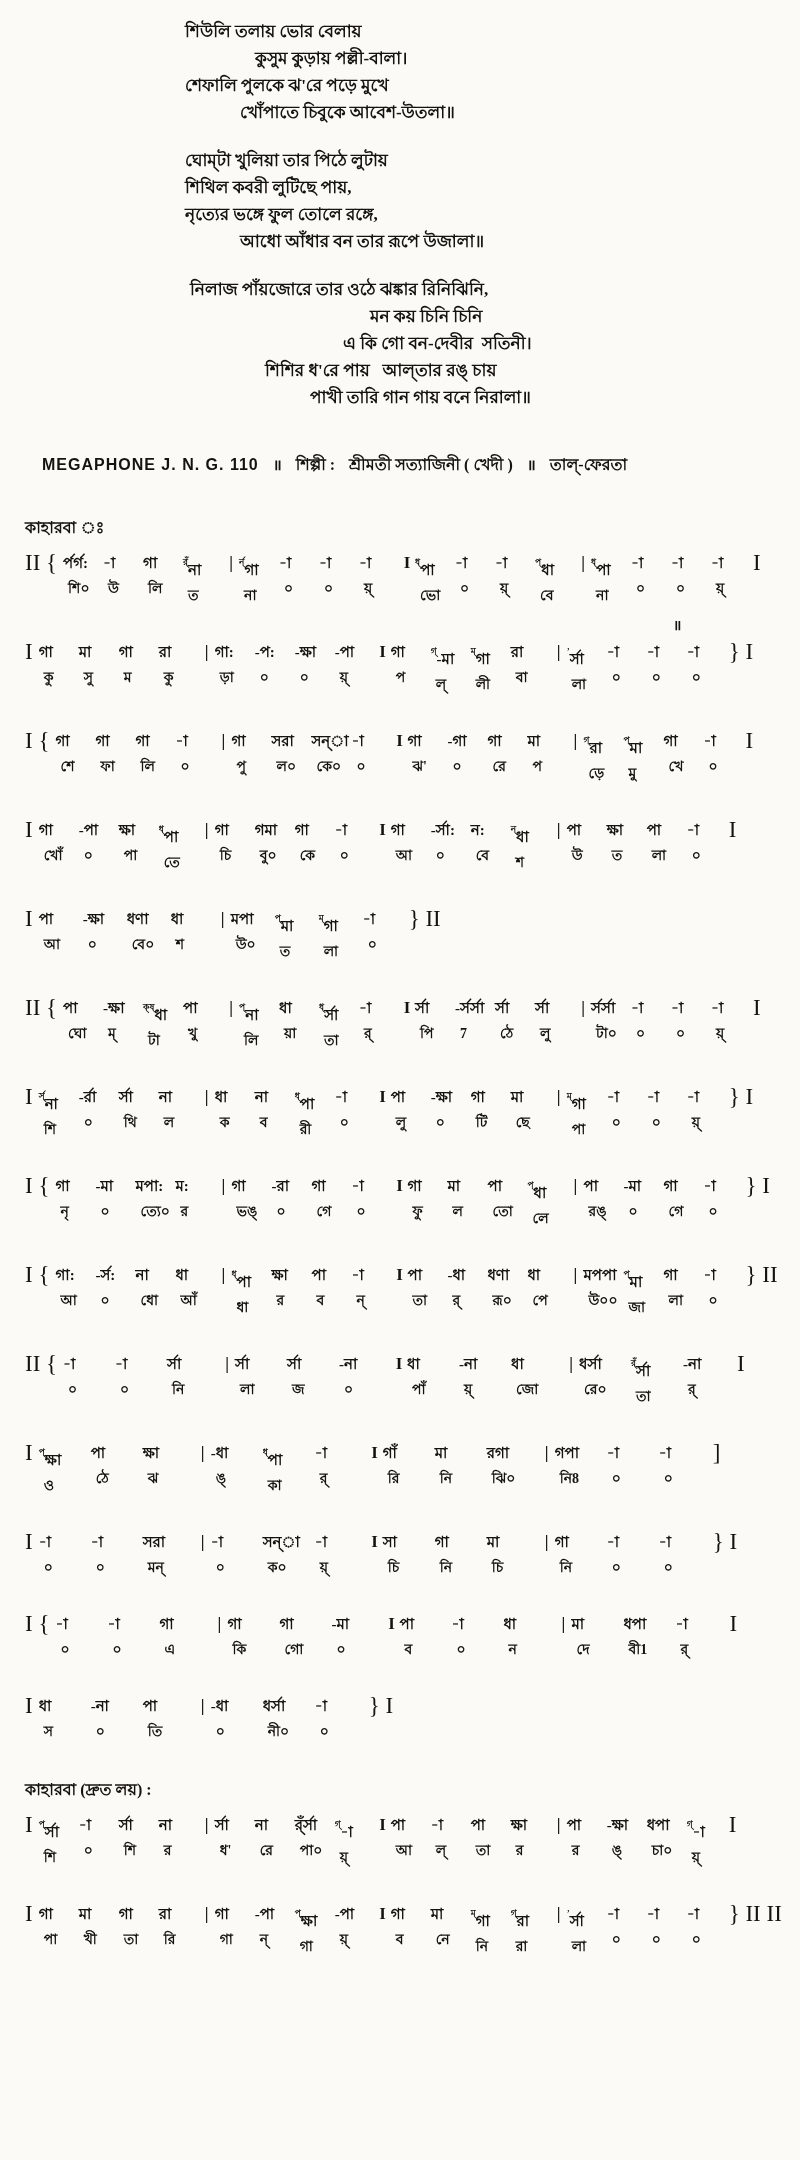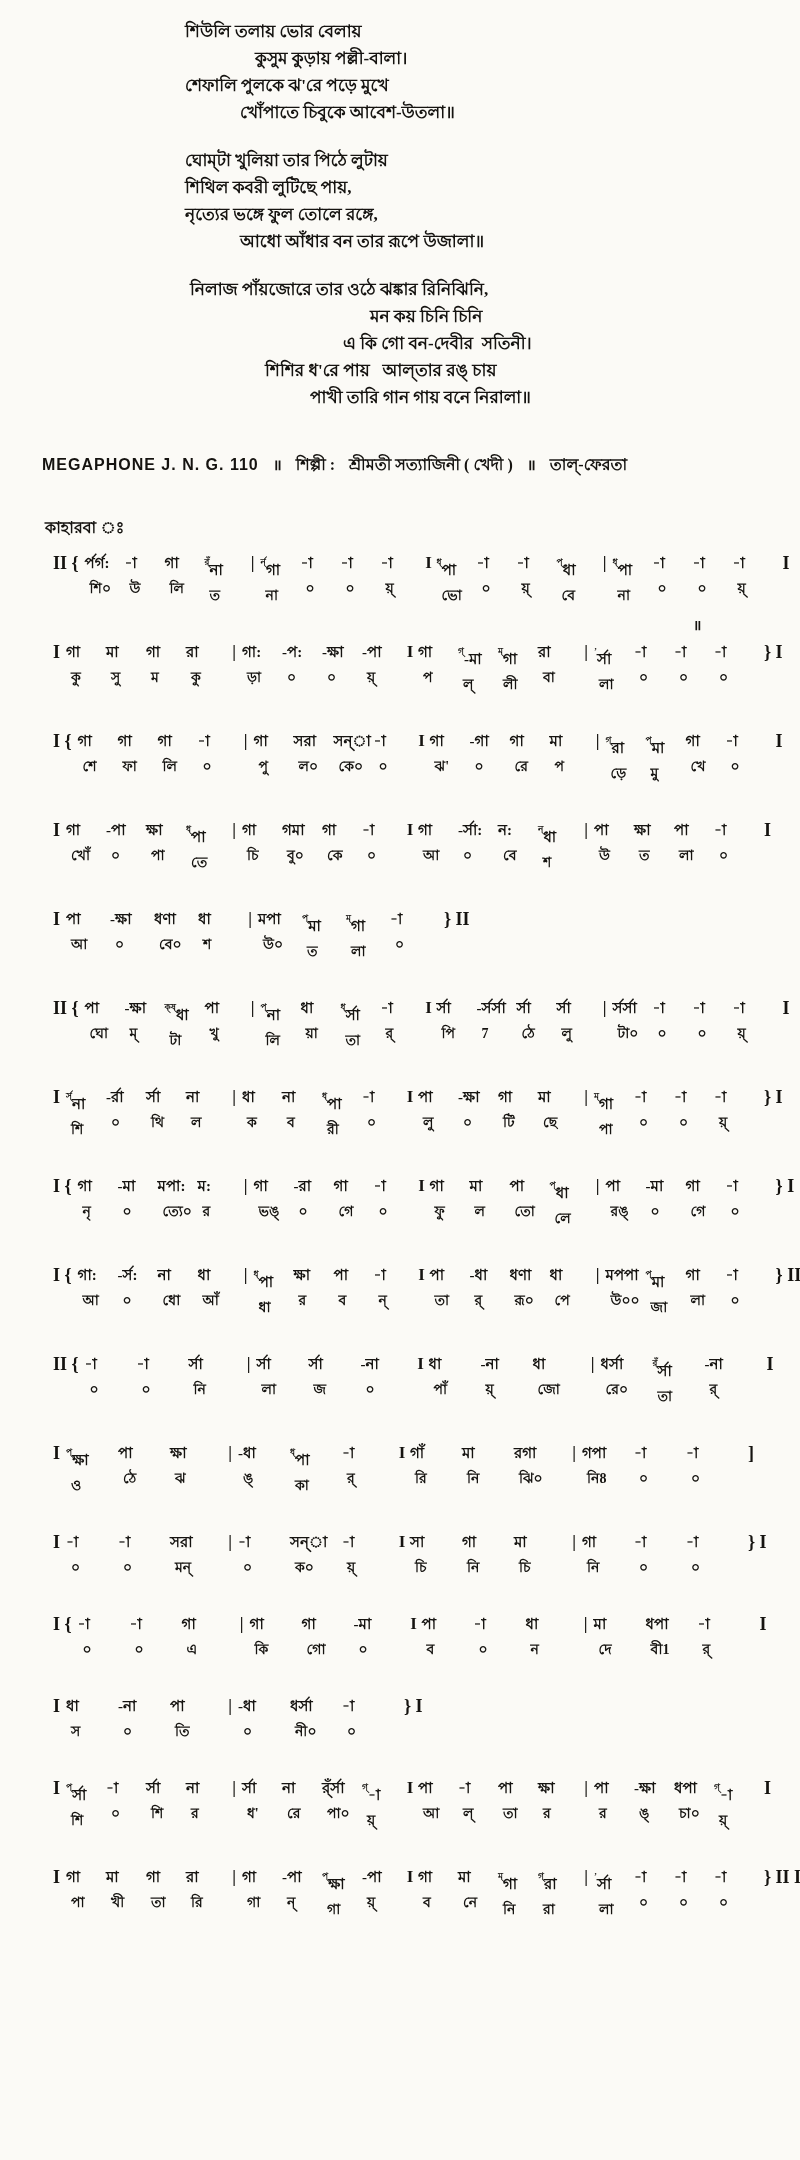--- a/index.html
+++ b/index.html
@@ -29,7 +29,7 @@
   .catalog{font-family:"Liberation Sans", sans-serif;font-size:16px;letter-spacing:1px;}
   .dd{font-size:15px;}
   
-  .notation-area{position:absolute;left:45px;top:515px;width:730px;}
+  .notation-area{position:absolute;left:25px;top:515px;width:730px;}
   .sec-label{font-weight:bold;font-size:16px;margin:0 0 10px 0;}
   .sec-label.later{margin-top:26px;}
   .sline-wrap{position:relative;margin-bottom:37px;}

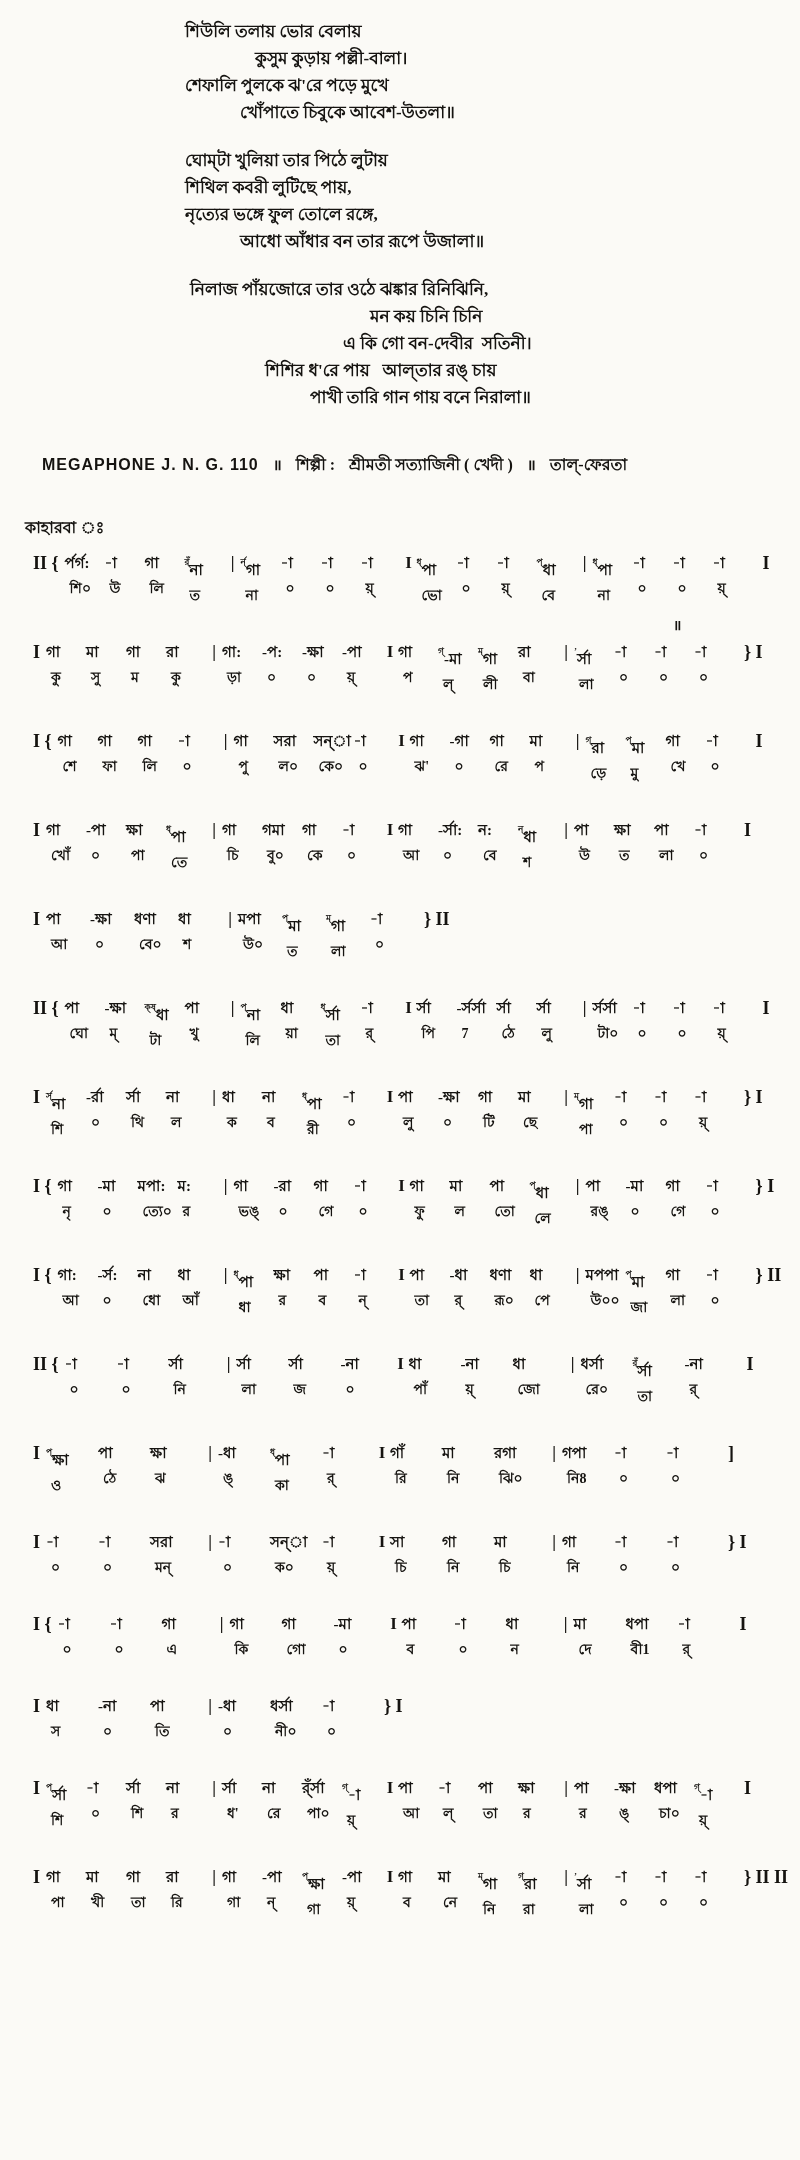--- a/index.html
+++ b/index.html
@@ -35,10 +35,9 @@
   .sline-wrap{position:relative;margin-bottom:37px;}
   .srow{display:flex;align-items:flex-start;}
   .mark{
-    font-weight:bold;font-size:18px;line-height:22px;
+    font-weight:normal;font-size:23px;line-height:22px;
     padding-right:6px;white-space:pre;
     font-family:"Liberation Serif", serif;
-    margin-left:8px;
   }
   .mark.end{padding-left:2px;padding-right:0;}
   .bar{

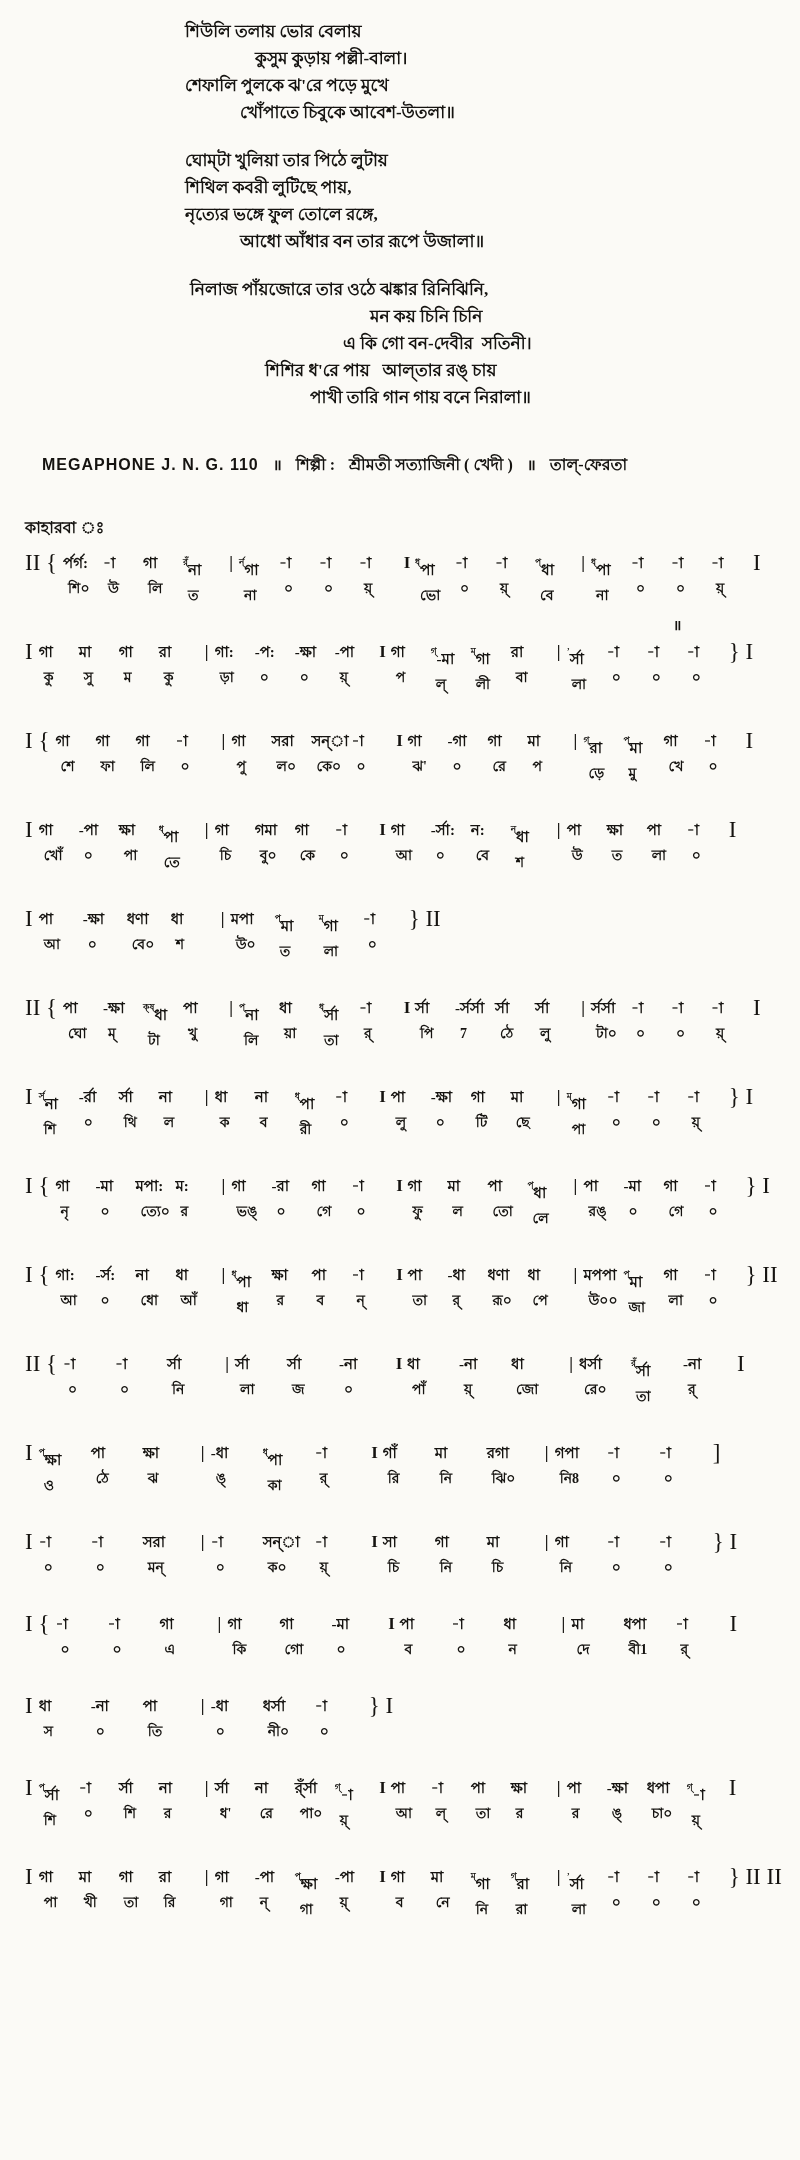--- a/index.html
+++ b/index.html
@@ -957,6 +957,7 @@
           <span class="mark end">} I</span>
         </div>
       </div>
+      <div class="sec-label later">কাহারবা (দ্রুত লয়) :</div>
       <div class="sline-wrap">
         <div class="srow">
           <span class="mark">I</span>

